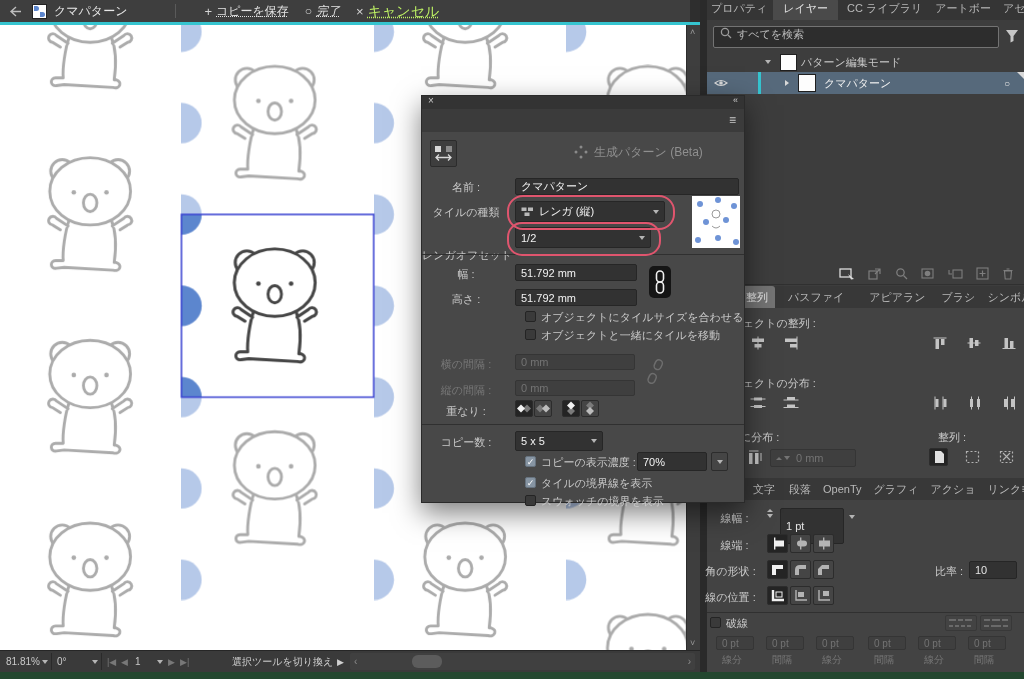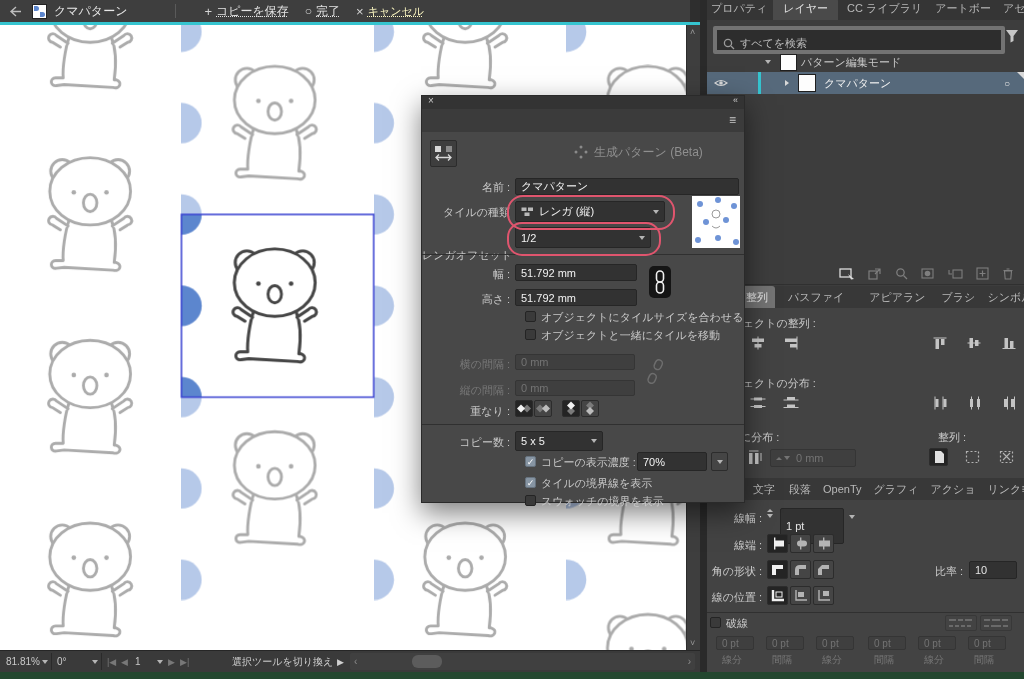--- a/index.html
+++ b/index.html
@@ -121,7 +121,7 @@
   <span style="color:#d5d5d5;font-size:13px;margin-right:4px">+</span>
   <span class="lbl underl" style="font-size:12px;color:#e2e2e2">コピーを保存</span>
   <span style="color:#d5d5d5;font-size:12px;margin:0 4px 0 16px">○</span>
-  <span class="lbl underl" style="font-size:12px;color:#e2e2e2;">完了</span>
+  <span class="lbl underl" style="font-size:12px;color:#e2e2e2;font-style:italic">完了</span>
   <span style="color:#d5d5d5;font-size:13px;margin:0 4px 0 16px">×</span>
   <span class="lbl underl" style="font-size:11px;color:#fef9c3">キャンセル</span>
 </div>

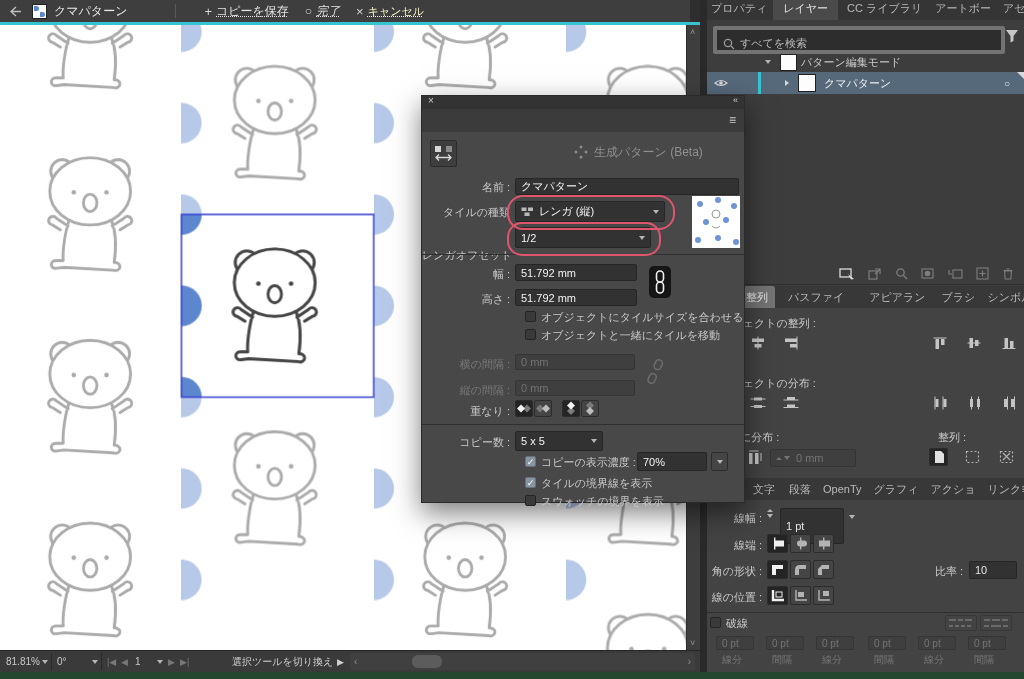--- a/index.html
+++ b/index.html
@@ -123,7 +123,7 @@
   <span style="color:#d5d5d5;font-size:12px;margin:0 4px 0 16px">○</span>
   <span class="lbl underl" style="font-size:12px;color:#e2e2e2;font-style:italic">完了</span>
   <span style="color:#d5d5d5;font-size:13px;margin:0 4px 0 16px">×</span>
-  <span class="lbl underl" style="font-size:11px;color:#fef9c3">キャンセル</span>
+  <span class="lbl underl" style="font-size:14px;color:#bef264">キャンセル</span>
 </div>
 
 <div class="abs" style="left:700px;top:0;width:7px;height:679px;background:#2a2a2a"></div>

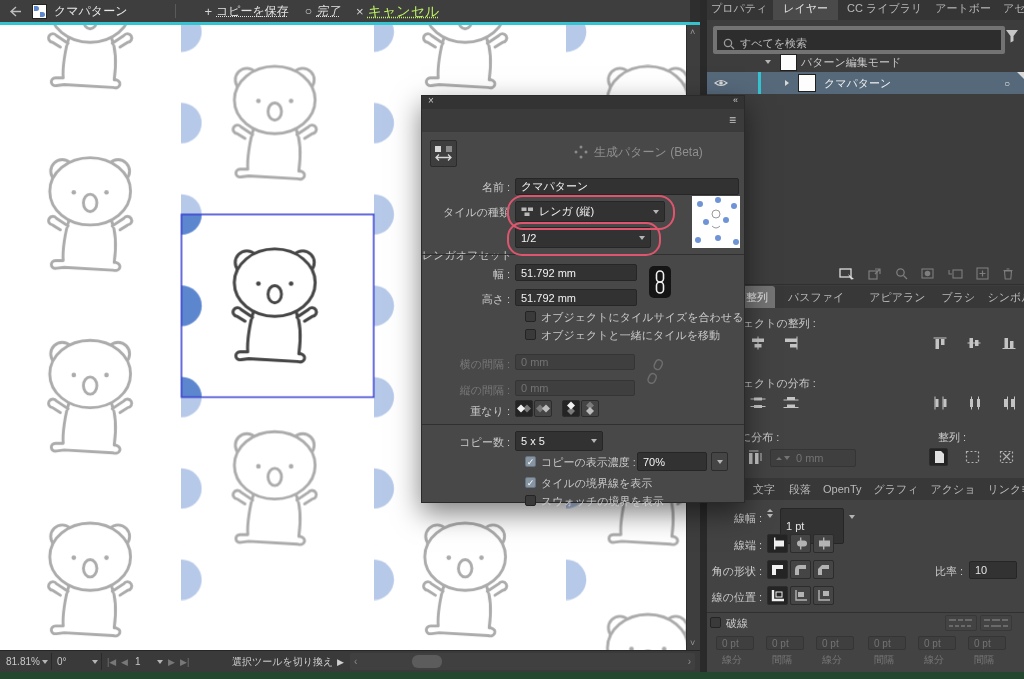--- a/index.html
+++ b/index.html
@@ -138,7 +138,7 @@
 
   </div>
 
-  <div class="abs" style="left:6px;top:26px;width:284px;height:20px;background:#2d2d2d;border:4px solid #737373;border-radius:2px;display:flex;align-items:flex-end">
+  <div class="abs" style="left:6px;top:26px;width:284px;height:20px;background:#2d2d2d;border:1px solid #737373;border-radius:2px;display:flex;align-items:flex-start">
     <span style="margin:0 5px 0 6px">
       <svg width="12" height="12">
           <circle cx="5" cy="5" r="3.6" fill="none" stroke="#9a9a9a" stroke-width="1.3"></circle>

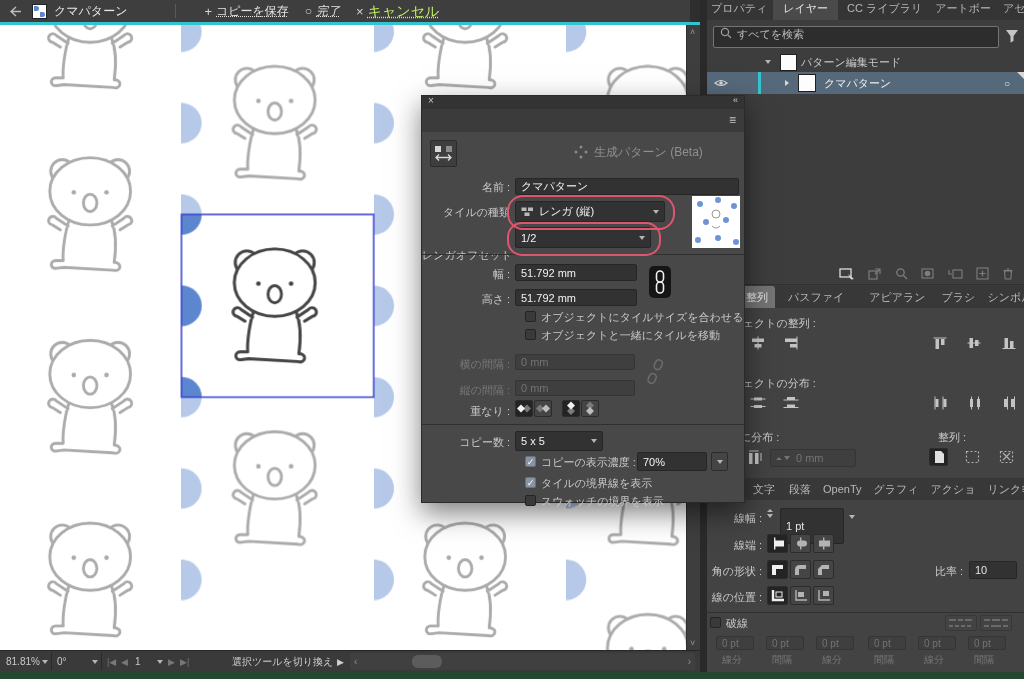--- a/index.html
+++ b/index.html
@@ -8,7 +8,7 @@
   .abs{position:absolute}
   .lbl{font-size:11px;color:#c9c9c9;white-space:nowrap;line-height:14px}
   .dim{color:#787878}
-  .rlbl{text-align:right}
+  .rlbl{text-align:center}
   .field{background:#323232;border:1px solid #262626;border-radius:2px;color:#e4e4e4;
          font-size:11px;display:flex;align-items:center;padding:0 5px;box-sizing:border-box}
   .field.dis{background:#3f3f3f;color:#737373;border-color:#353535}

